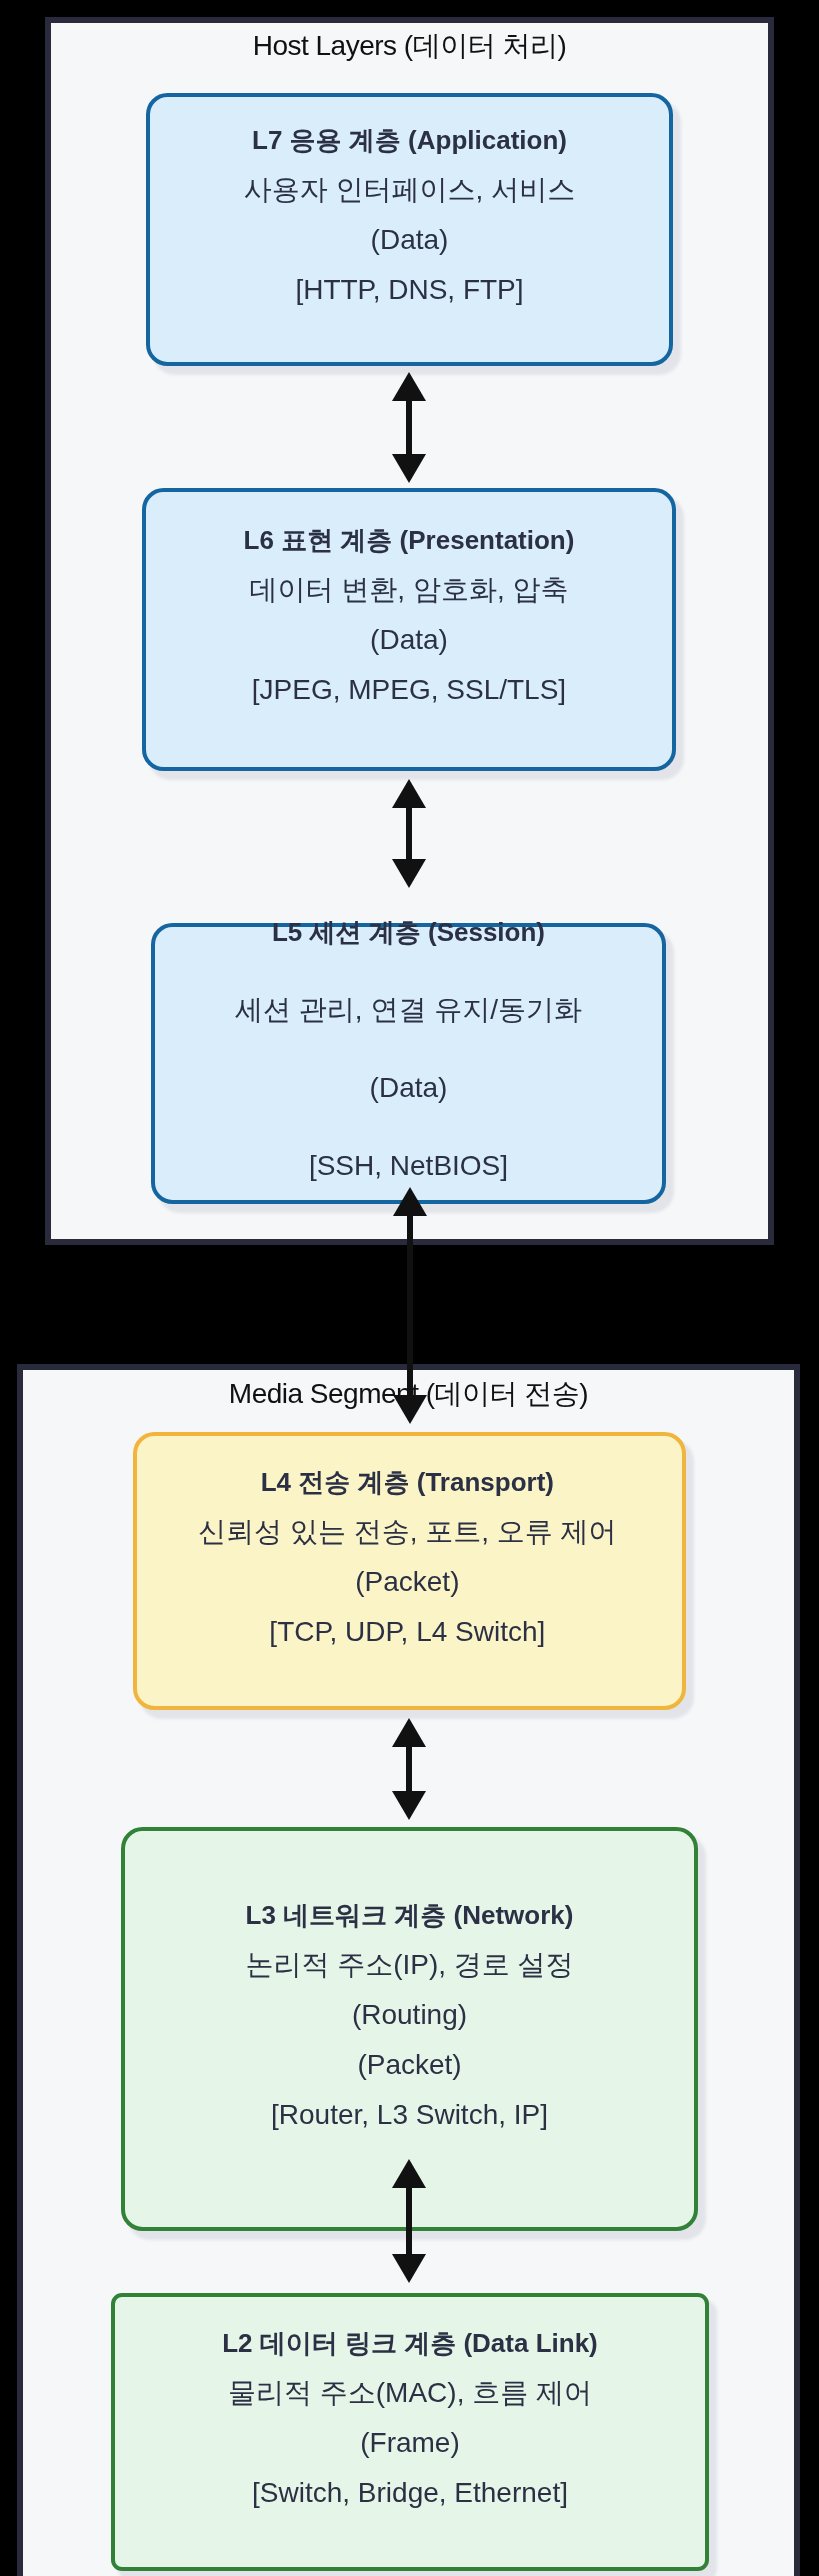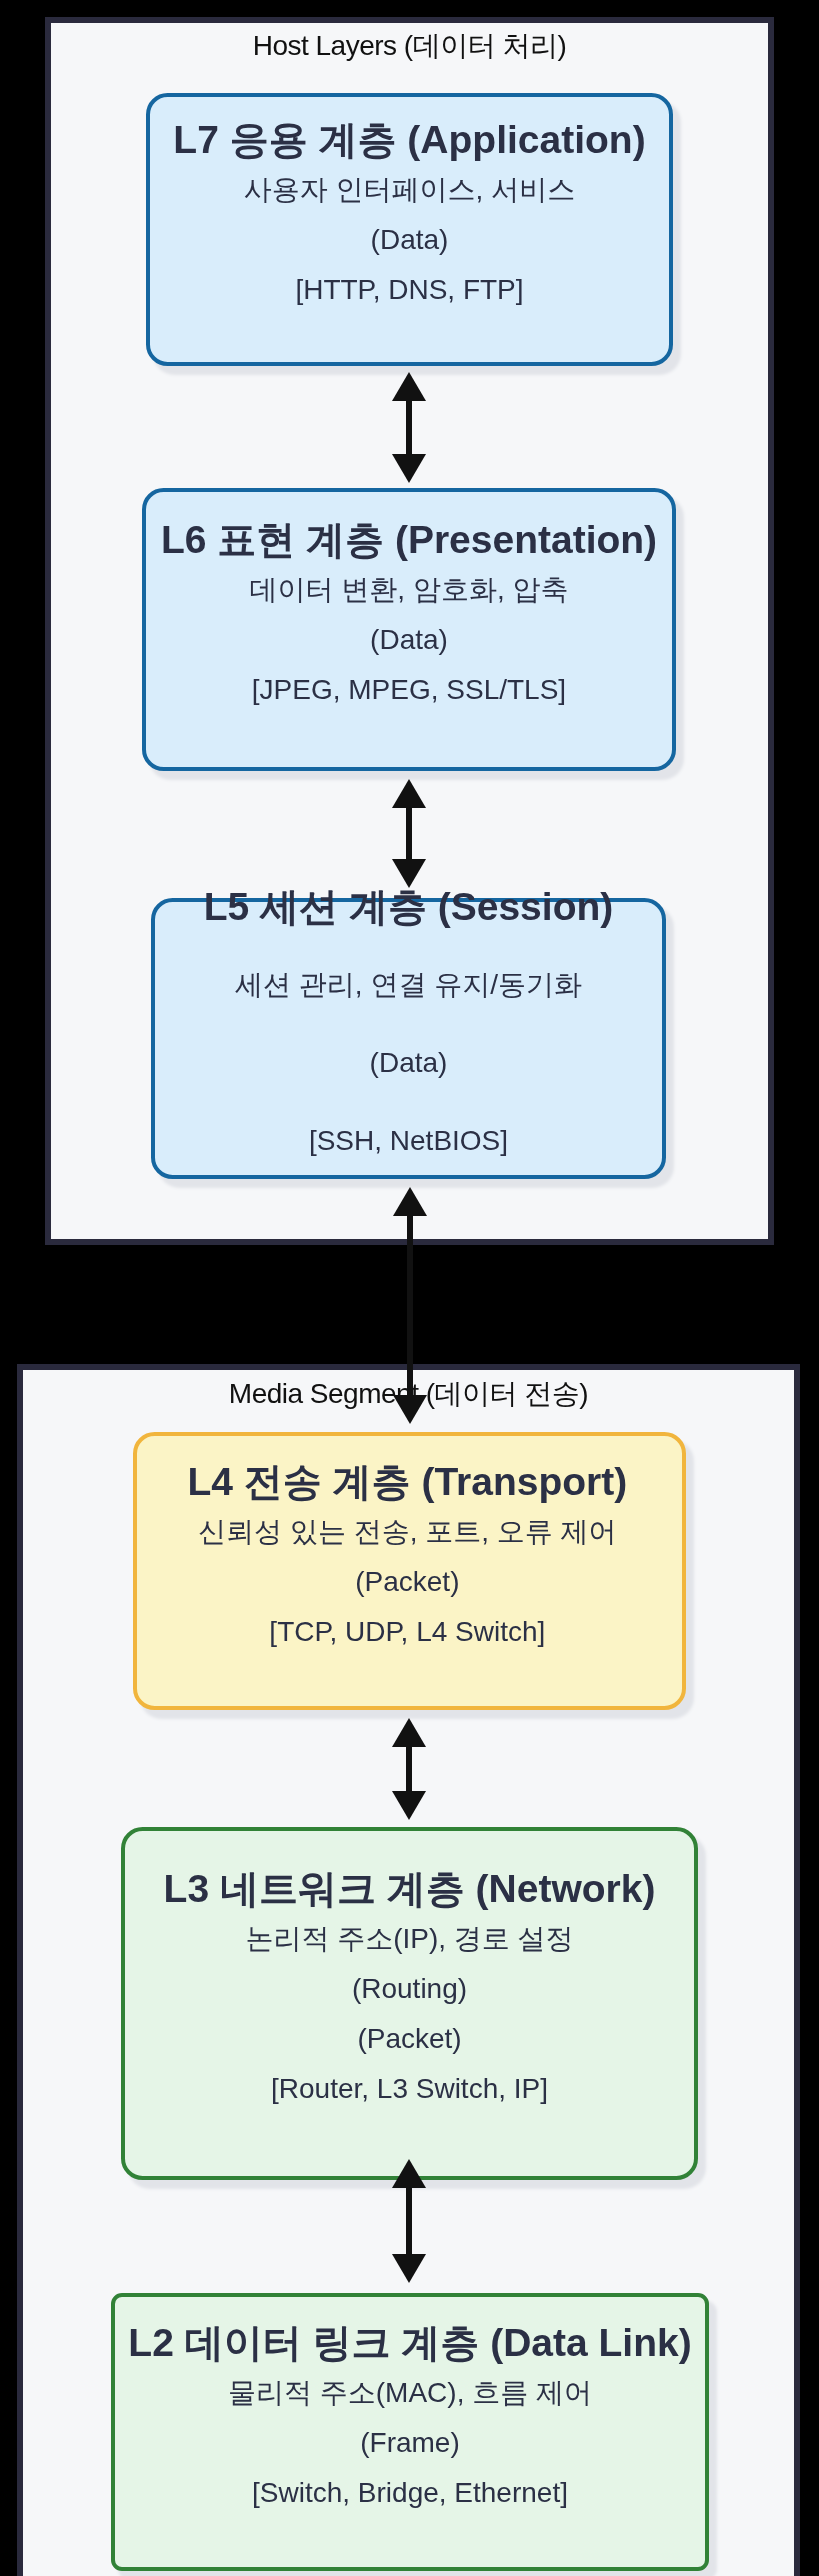--- a/index.html
+++ b/index.html
@@ -32,7 +32,7 @@
     text-align:center;padding:0 10.3px 29px 10.3px;
     box-shadow:7.2px 8.2px 3.1px var(--shadow);
   }
-  .ltitle{font-size:39px;font-weight:700;color:var(--text);line-height:50px;white-space:nowrap;}
+  .ltitle{font-size:26px;font-weight:700;color:var(--text);line-height:50px;white-space:nowrap;}
   .lline{font-size:28px;font-weight:400;color:var(--text);line-height:50px;white-space:nowrap;}
   
   .b-l7{left:95px;top:70px;width:527px;height:273px;}

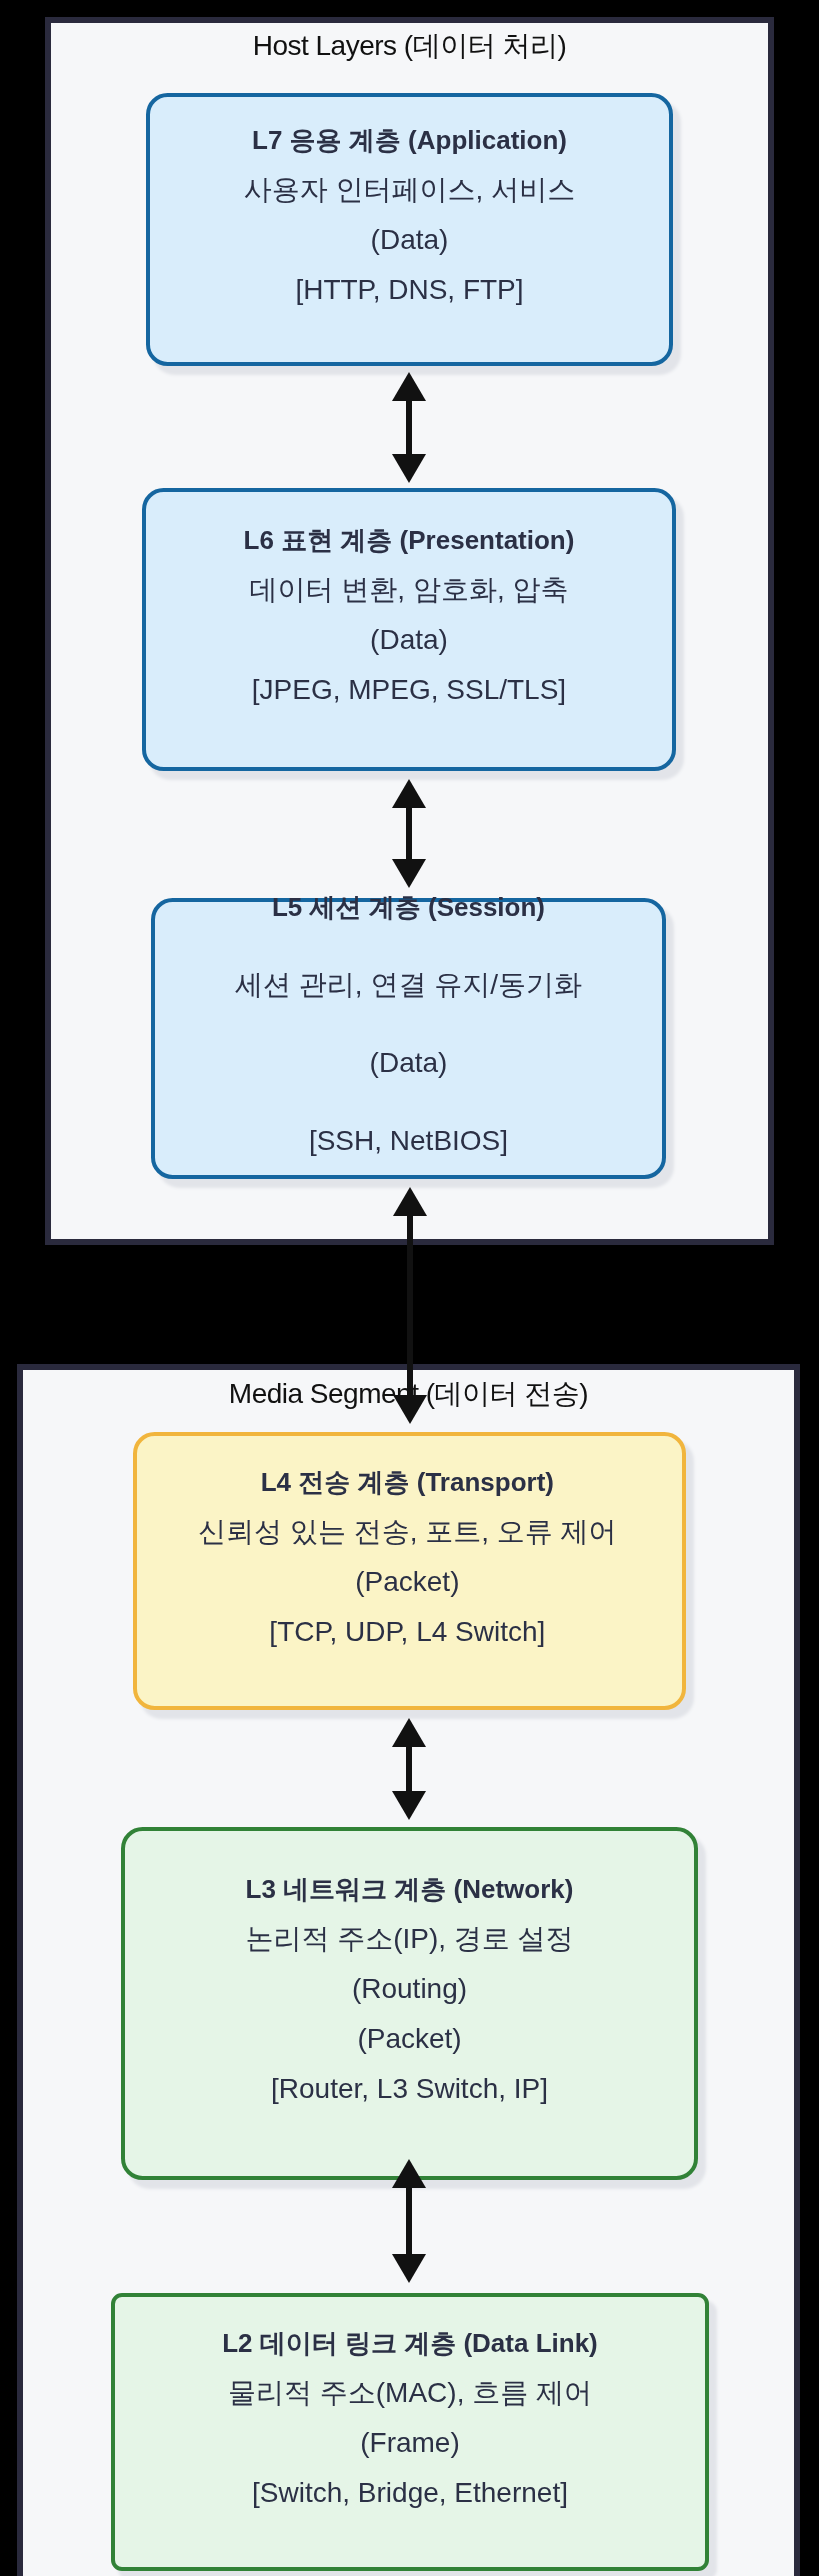--- a/index.html
+++ b/index.html
@@ -37,7 +37,7 @@
   
   .b-l7{left:95px;top:70px;width:527px;height:273px;}
   .b-l6{left:91px;top:465px;width:534px;height:283px;}
-  .b-l5{left:100px;top:875px;width:515px;height:281px;gap:28px;}
+  .b-l5{left:100px;top:900px;width:515px;height:281px;gap:28px;}
   
   .b-l4{left:110px;top:62px;width:553px;height:278px;padding-left:6px;}
   .b-l3{left:98px;top:457px;width:577px;height:353px;}

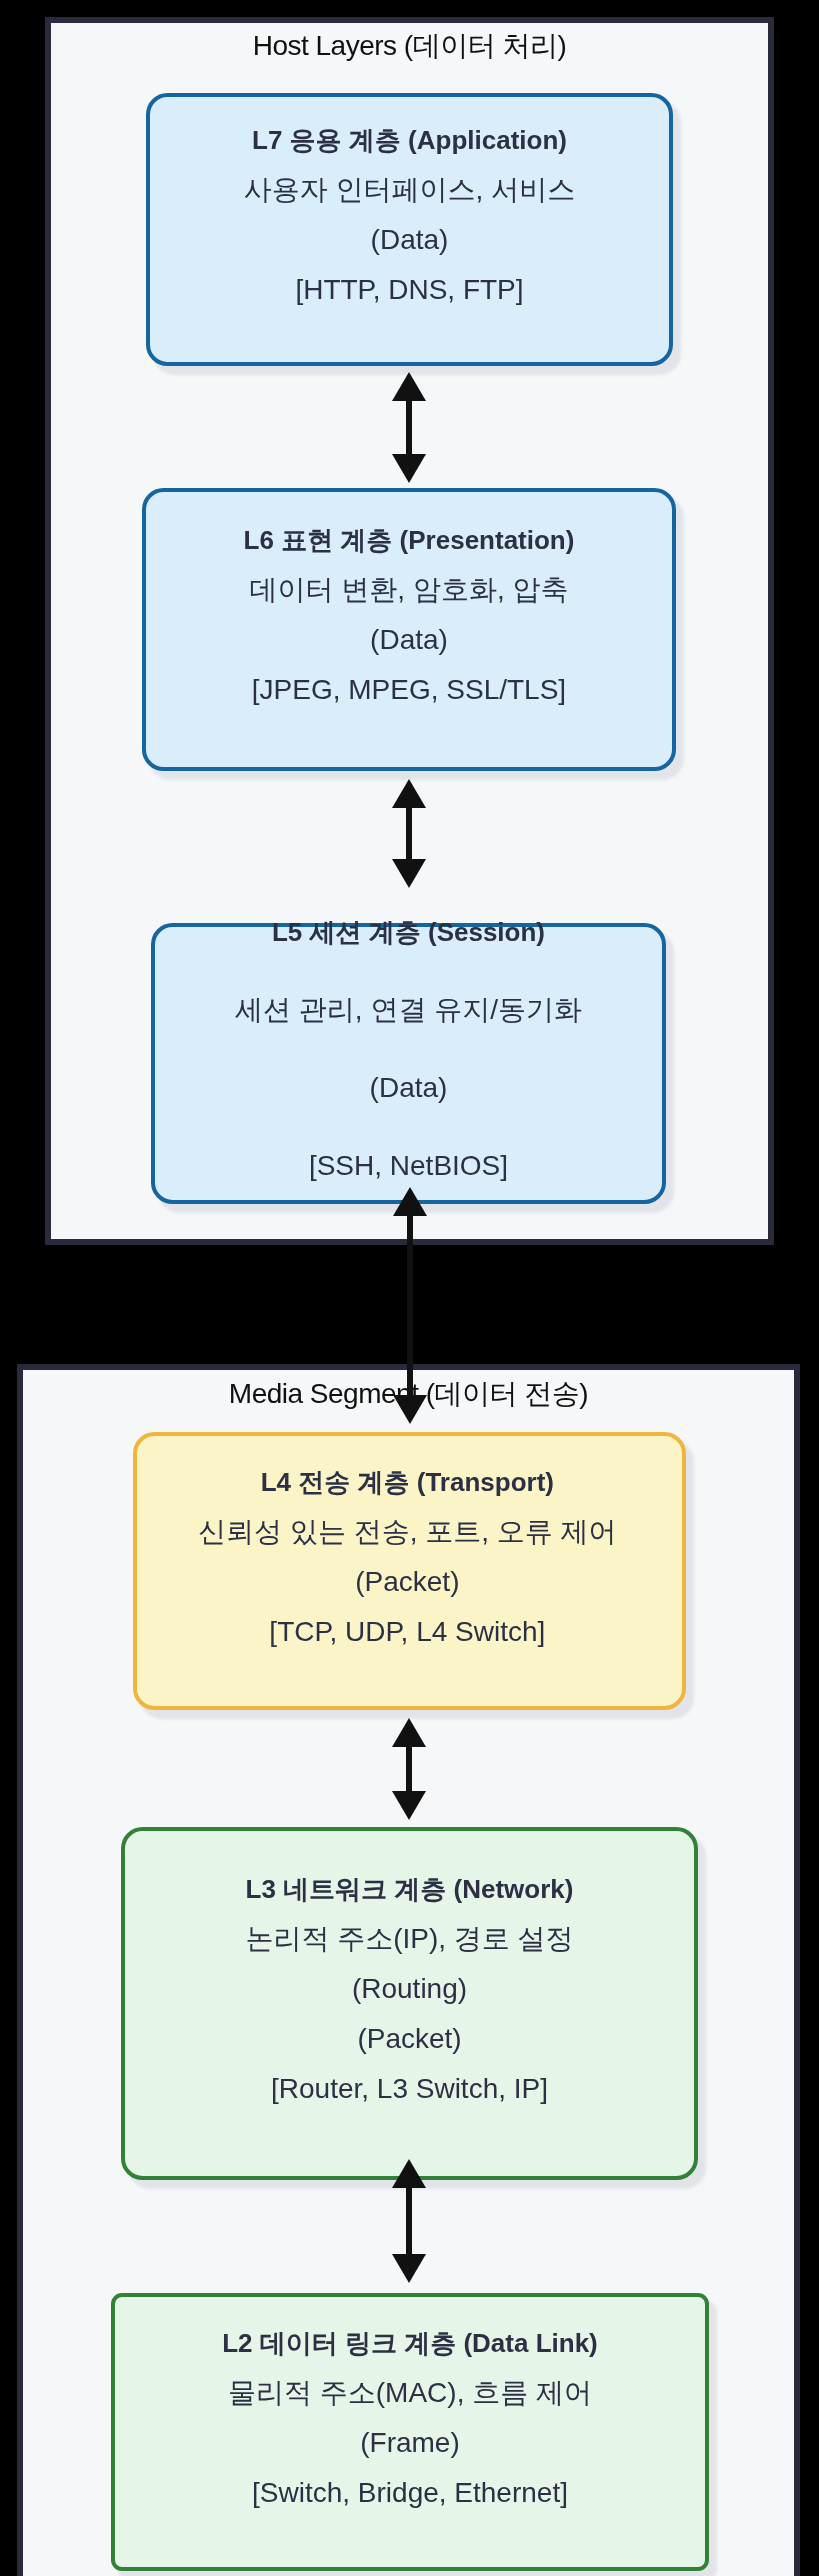--- a/index.html
+++ b/index.html
@@ -40,7 +40,7 @@
   .b-l5{left:100px;top:900px;width:515px;height:281px;gap:28px;}
   
   .b-l4{left:110px;top:62px;width:553px;height:278px;padding-left:6px;}
-  .b-l3{left:98px;top:457px;width:577px;height:353px;}
+  .b-l3{left:98px;top:457px;width:577px;height:404px;}
   .b-l2{left:88px;top:923px;width:598px;height:278px;border-radius:11px;}
   
   .varrow{

